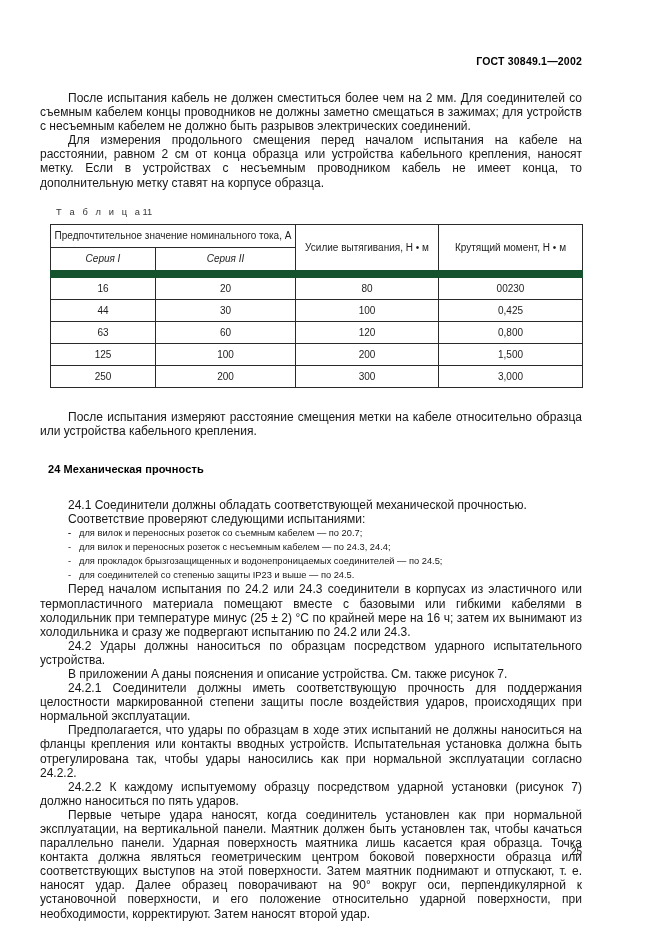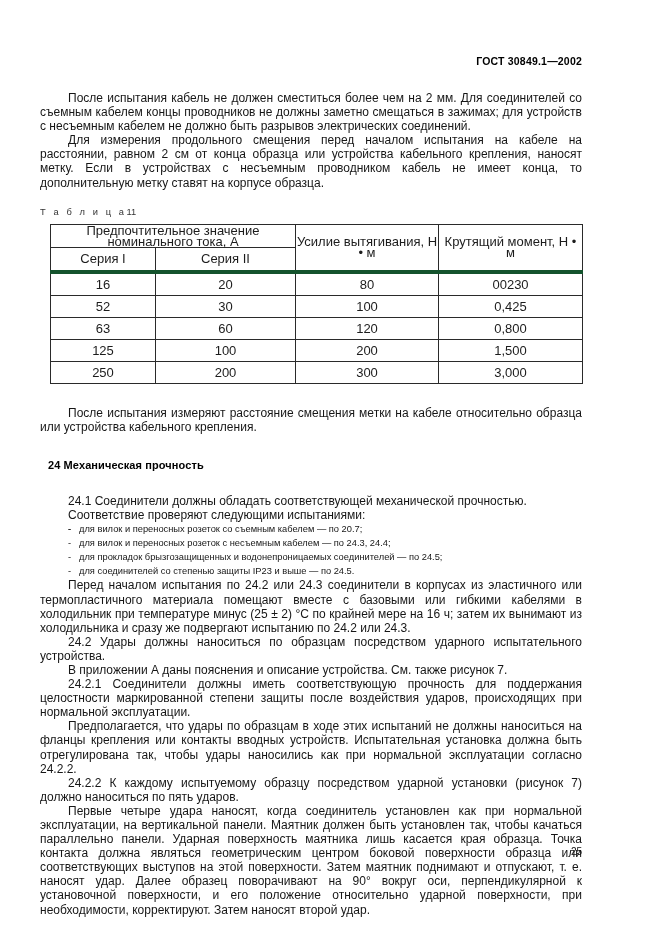--- a/index.html
+++ b/index.html
@@ -56,7 +56,7 @@
   .table-caption {
     font-size: 9.3px;
     letter-spacing: 2.6px;
-    margin: 0 0 7px 0;
+    margin: 0 0 7px 16px;
     color: #333;
   }
   .table-caption .tnum { letter-spacing: 0; }

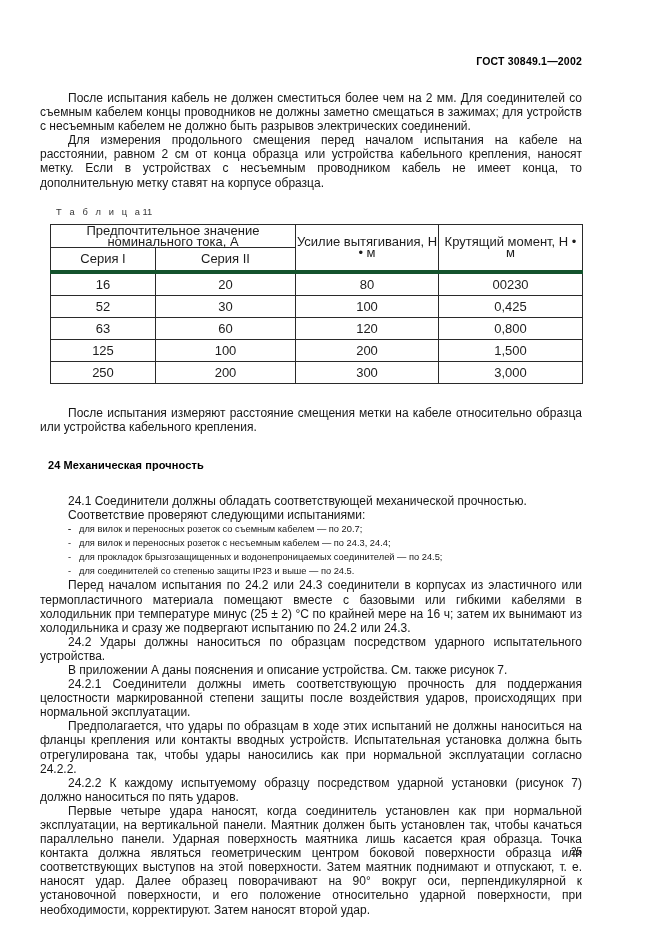--- a/index.html
+++ b/index.html
@@ -67,7 +67,7 @@
     width: 532px;
     margin: 0 0 0 10px;
     table-layout: fixed;
-    font-size: 13px;
+    font-size: 10px;
     color: #1c1c1c;
   }
   table.data-table td, table.data-table th {

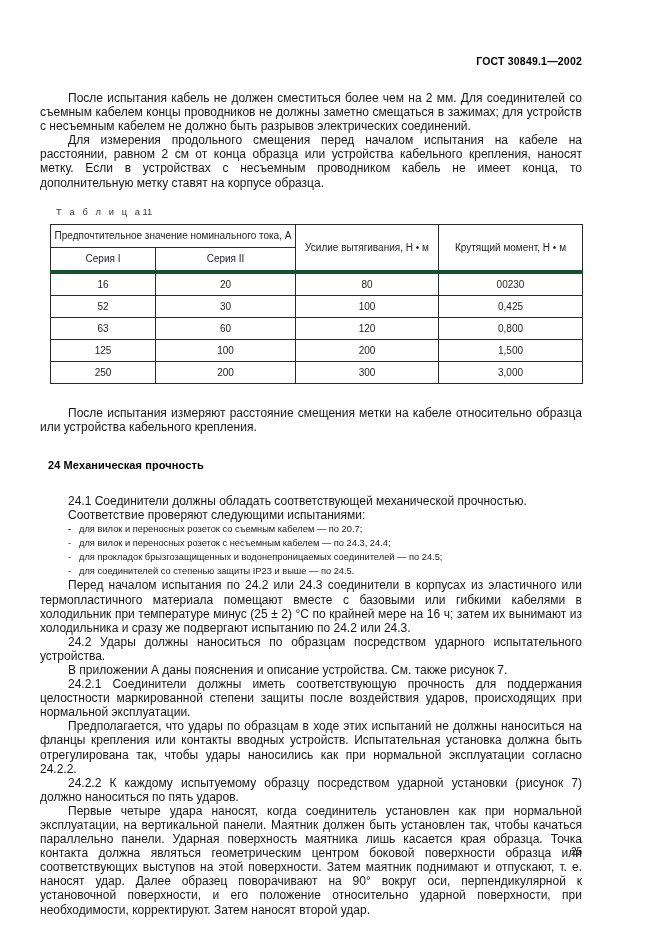--- a/index.html
+++ b/index.html
@@ -80,7 +80,7 @@
     line-height: 11px;
   }
   table.data-table th.hdr-group { height: 22px; }
-  table.data-table th.hdr-sub { height: 22px; }
+  table.data-table th.hdr-sub { height: 22px; font-style: italic; }
   table.data-table th.hdr-tall { height: 44px; }
   table.data-table tbody tr:first-child td { border-top: 4px solid #14532d; }
   table.data-table thead th { border-bottom-width: 1px; }

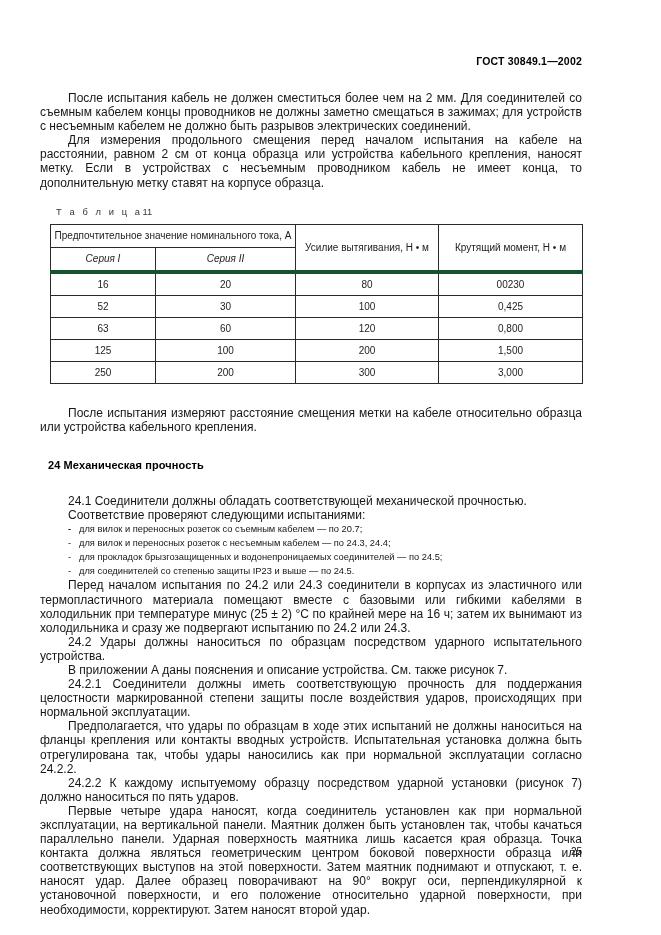--- a/index.html
+++ b/index.html
@@ -82,7 +82,7 @@
   table.data-table th.hdr-group { height: 22px; }
   table.data-table th.hdr-sub { height: 22px; font-style: italic; }
   table.data-table th.hdr-tall { height: 44px; }
-  table.data-table tbody tr:first-child td { border-top: 4px solid #14532d; }
+  table.data-table tbody tr:first-child td { border-top: 8px solid #14532d; }
   table.data-table thead th { border-bottom-width: 1px; }
   .col-a { width: 105px; }
   .col-b { width: 140px; }

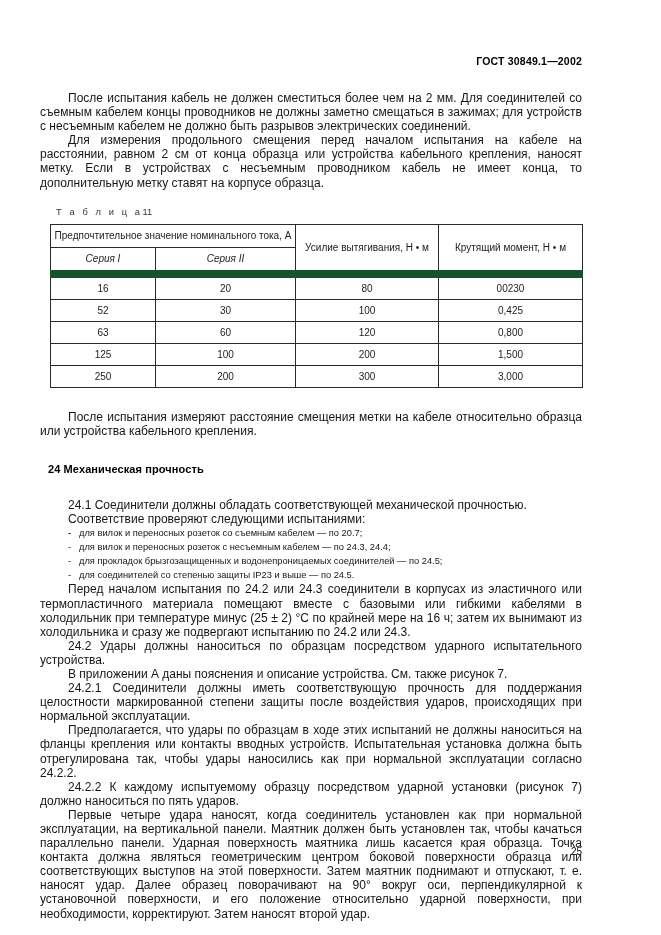--- a/index.html
+++ b/index.html
@@ -175,7 +175,7 @@
           <td>00230</td>
         </tr>
         <tr>
-          <td>52</td>
+          <td>44</td>
           <td>30</td>
           <td>100</td>
           <td>0,425</td>

